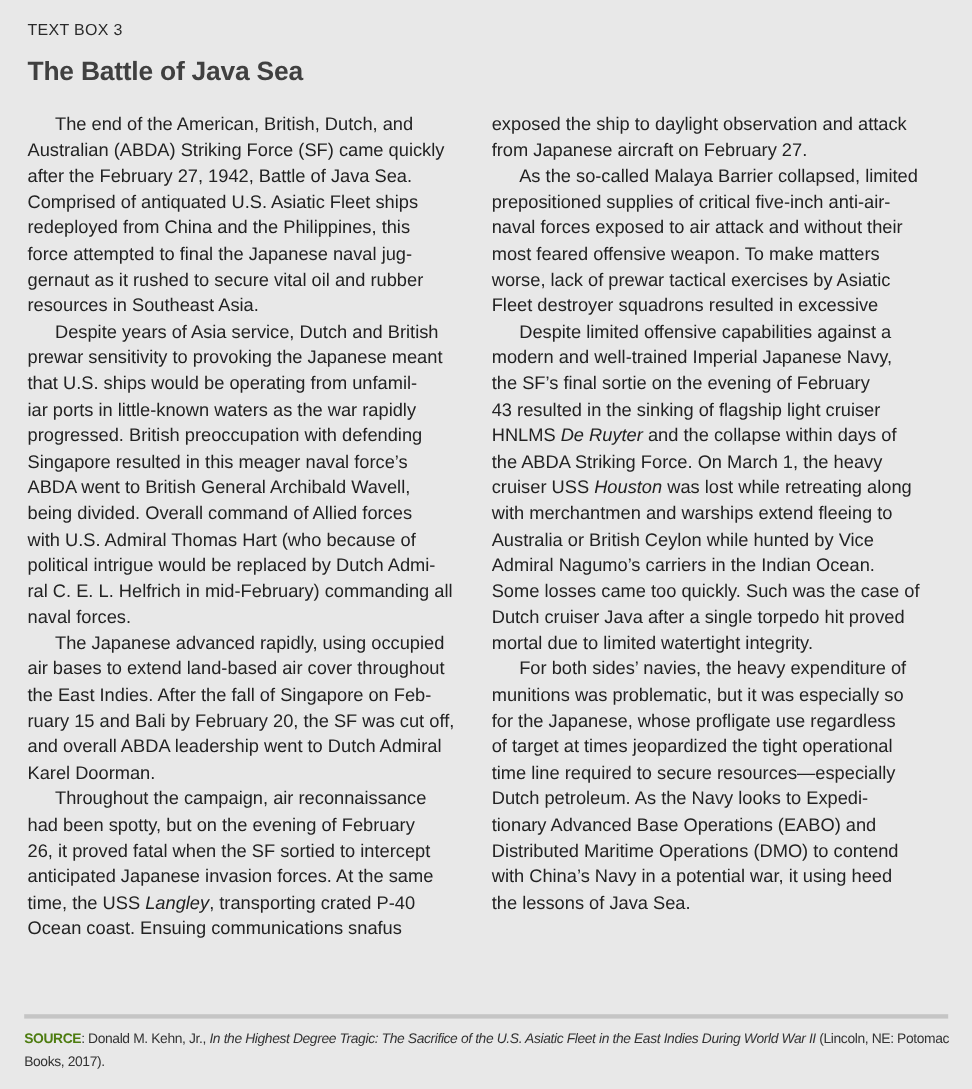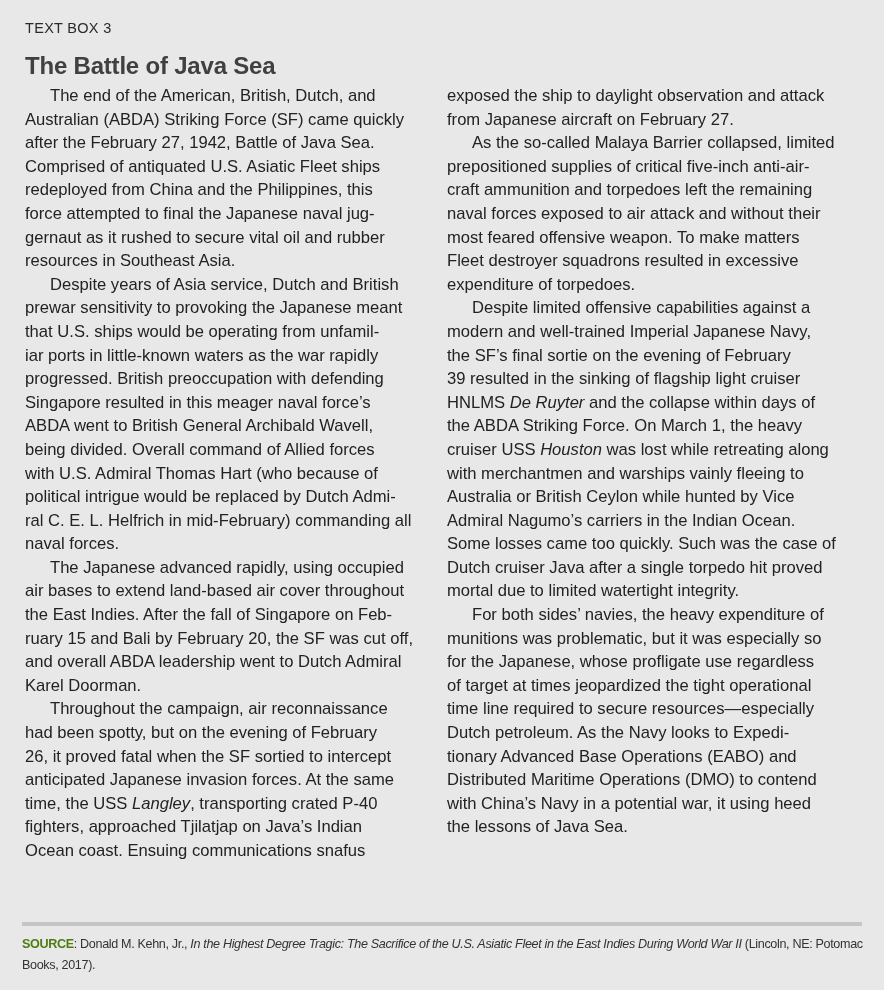--- a/index.html
+++ b/index.html
@@ -42,7 +42,7 @@
     .columns {
       position: absolute;
       left: 25px;
-      top: 84px;
+      top: 101px;
       width: 845px;
       display: flex;
       justify-content: space-between;

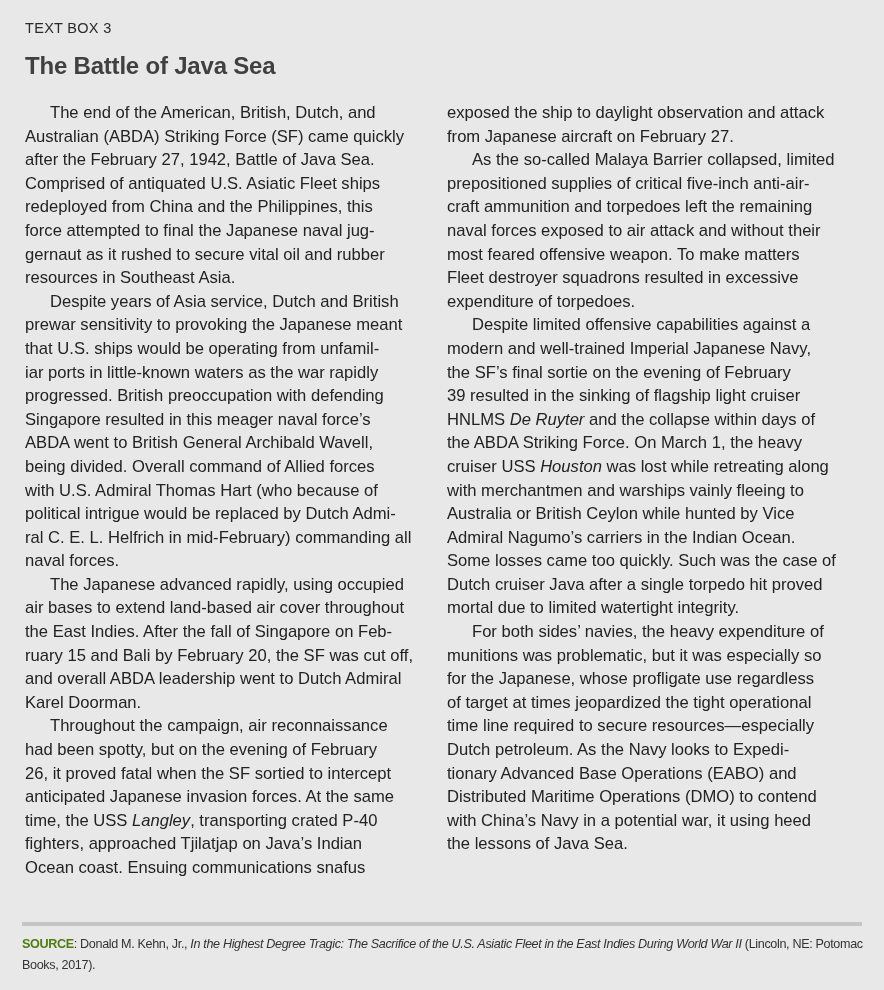--- a/index.html
+++ b/index.html
@@ -163,7 +163,6 @@
       <p class="para noindent">
         <span class="line first">As the so-called Malaya Barrier collapsed, limited</span>
         <span class="line">prepositioned supplies of critical five-inch anti-air-</span>
-        <span class="line">craft ammunition and torpedoes left the remaining</span>
         <span class="line">naval forces exposed to air attack and without their</span>
         <span class="line">most feared offensive weapon. To make matters</span>
         <span class="line">Fleet destroyer squadrons resulted in excessive</span>

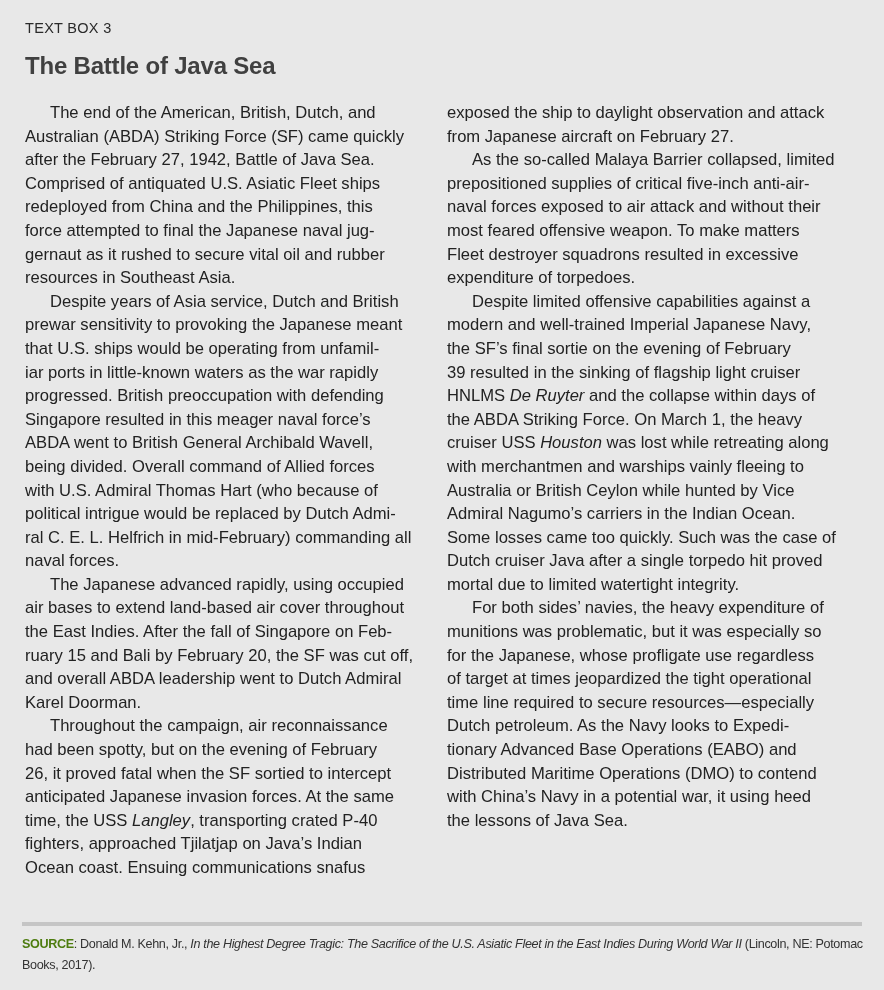--- a/index.html
+++ b/index.html
@@ -165,6 +165,7 @@
         <span class="line">prepositioned supplies of critical five-inch anti-air-</span>
         <span class="line">naval forces exposed to air attack and without their</span>
         <span class="line">most feared offensive weapon. To make matters</span>
+        <span class="line">worse, lack of prewar tactical exercises by Asiatic</span>
         <span class="line">Fleet destroyer squadrons resulted in excessive</span>
         <span class="line">expenditure of torpedoes.</span>
       </p>

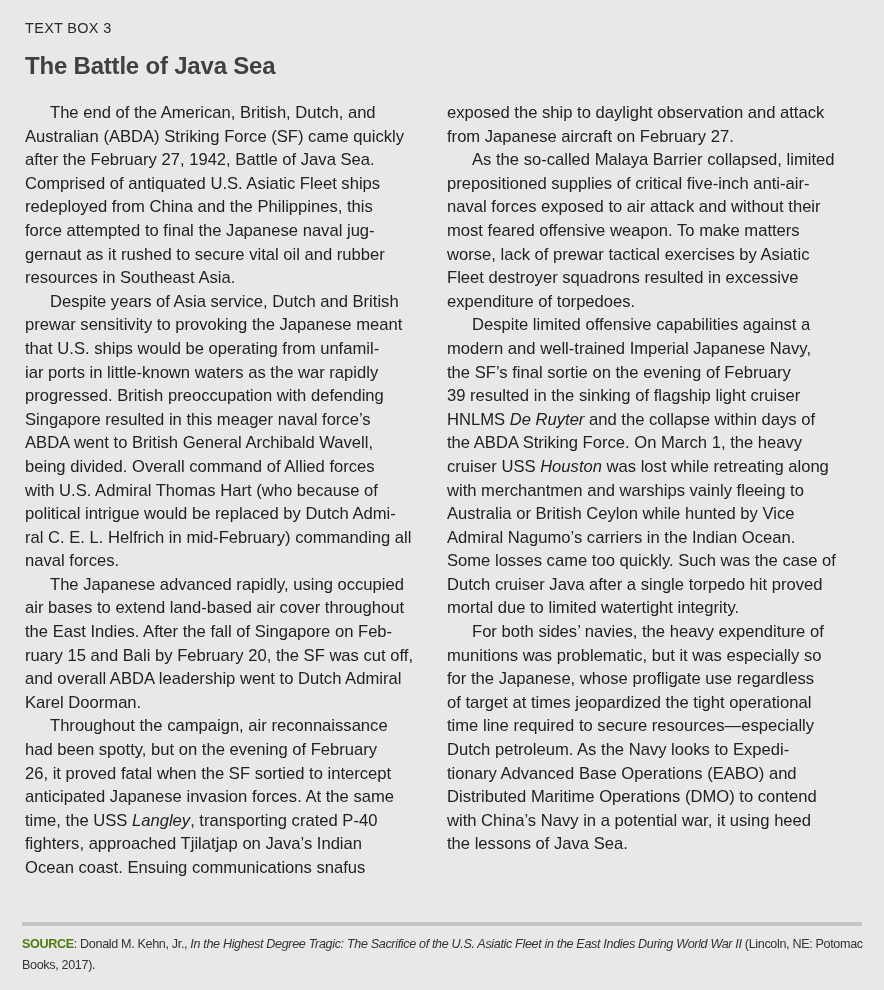--- a/index.html
+++ b/index.html
@@ -167,7 +167,6 @@
         <span class="line">most feared offensive weapon. To make matters</span>
         <span class="line">worse, lack of prewar tactical exercises by Asiatic</span>
         <span class="line">Fleet destroyer squadrons resulted in excessive</span>
-        <span class="line">expenditure of torpedoes.</span>
       </p>
       <p class="para noindent">
         <span class="line first">Despite limited offensive capabilities against a</span>

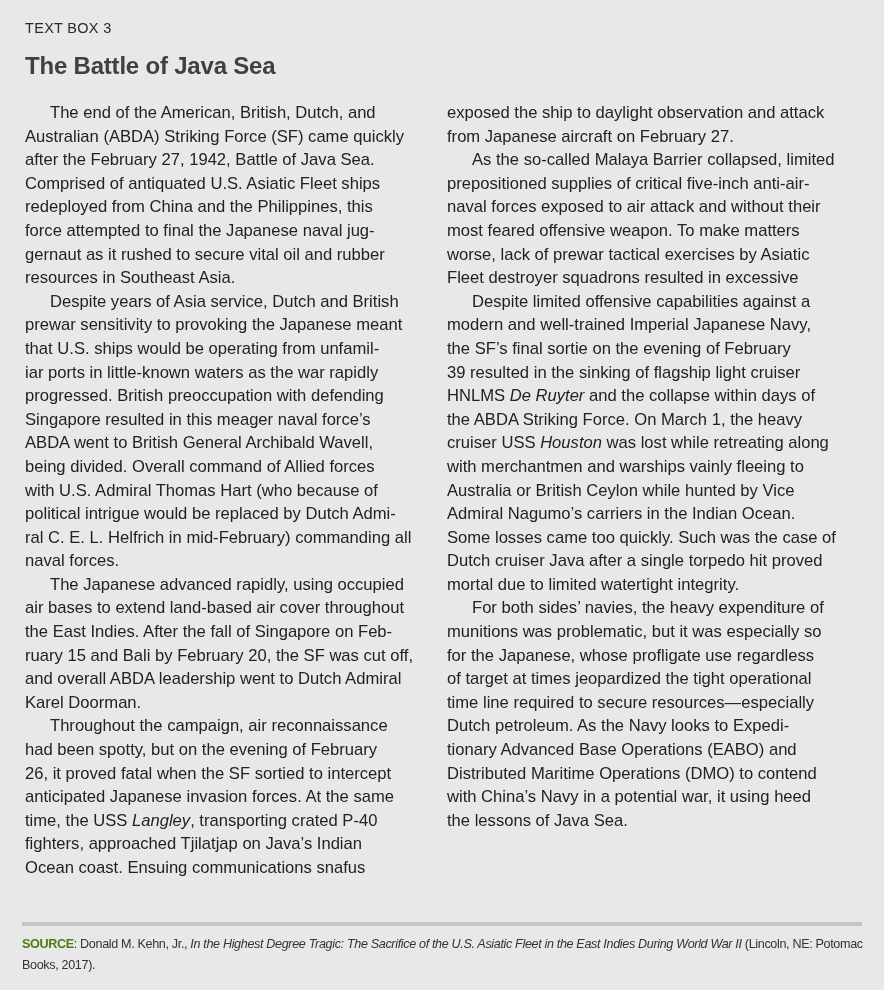--- a/index.html
+++ b/index.html
@@ -172,7 +172,7 @@
         <span class="line first">Despite limited offensive capabilities against a</span>
         <span class="line">modern and well-trained Imperial Japanese Navy,</span>
         <span class="line">the SF’s final sortie on the evening of February</span>
-        <span class="line">39 resulted in the sinking of flagship light cruiser</span>
+        <span class="line">43 resulted in the sinking of flagship light cruiser</span>
         <span class="line"><span>HNLMS </span><em>De Ruyter</em><span> and the collapse within days of</span></span>
         <span class="line">the ABDA Striking Force. On March 1, the heavy</span>
         <span class="line"><span>cruiser USS </span><em>Houston</em><span> was lost while retreating along</span></span>

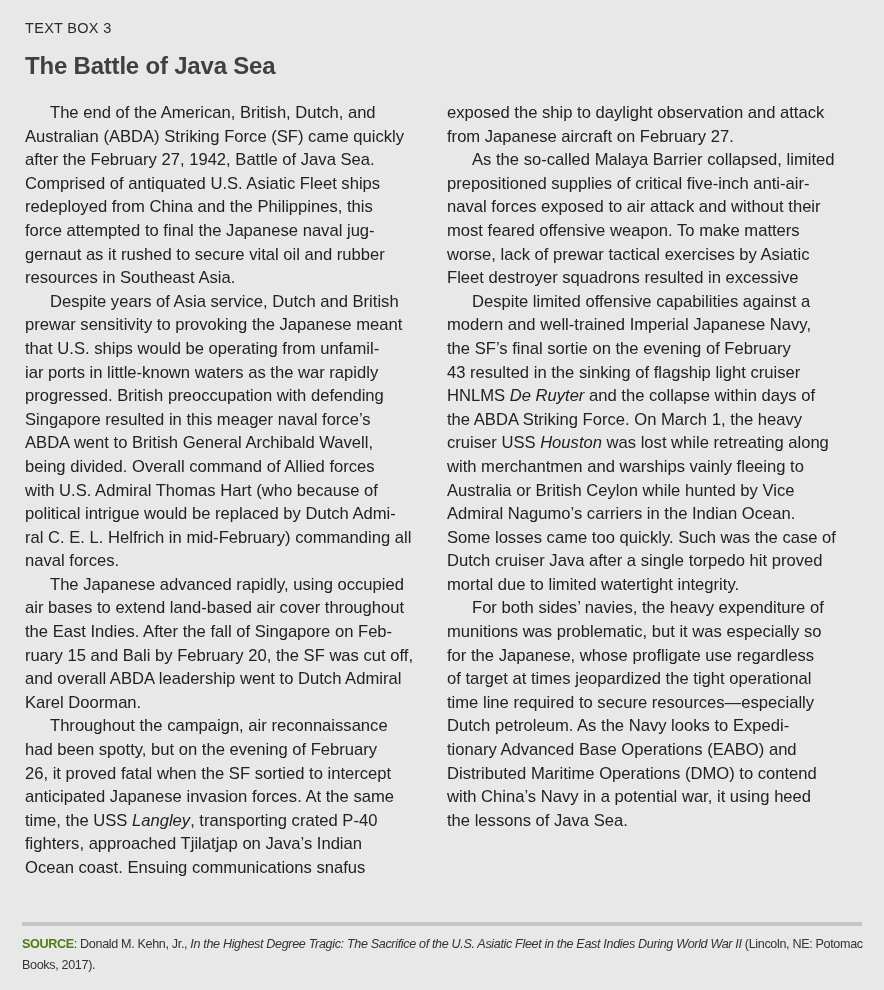--- a/index.html
+++ b/index.html
@@ -176,7 +176,7 @@
         <span class="line"><span>HNLMS </span><em>De Ruyter</em><span> and the collapse within days of</span></span>
         <span class="line">the ABDA Striking Force. On March 1, the heavy</span>
         <span class="line"><span>cruiser USS </span><em>Houston</em><span> was lost while retreating along</span></span>
-        <span class="line">with merchantmen and warships vainly fleeing to</span>
+        <span class="line">with merchantmen and warships extend fleeing to</span>
         <span class="line">Australia or British Ceylon while hunted by Vice</span>
         <span class="line">Admiral Nagumo’s carriers in the Indian Ocean.</span>
         <span class="line">Some losses came too quickly. Such was the case of</span>

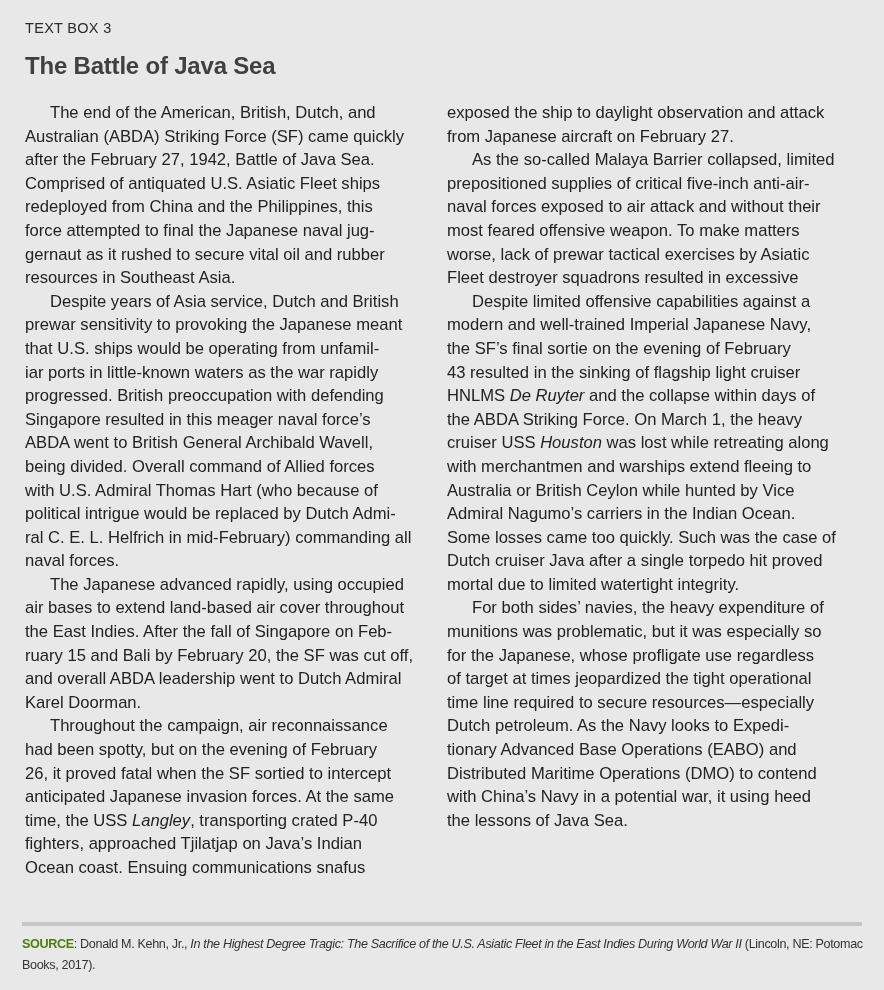--- a/index.html
+++ b/index.html
@@ -150,7 +150,6 @@
         <span class="line">26, it proved fatal when the SF sortied to intercept</span>
         <span class="line">anticipated Japanese invasion forces. At the same</span>
         <span class="line"><span>time, the USS </span><em>Langley</em><span>, transporting crated P-40</span></span>
-        <span class="line">fighters, approached Tjilatjap on Java’s Indian</span>
         <span class="line">Ocean coast. Ensuing communications snafus</span>
       </p>
     </div>

